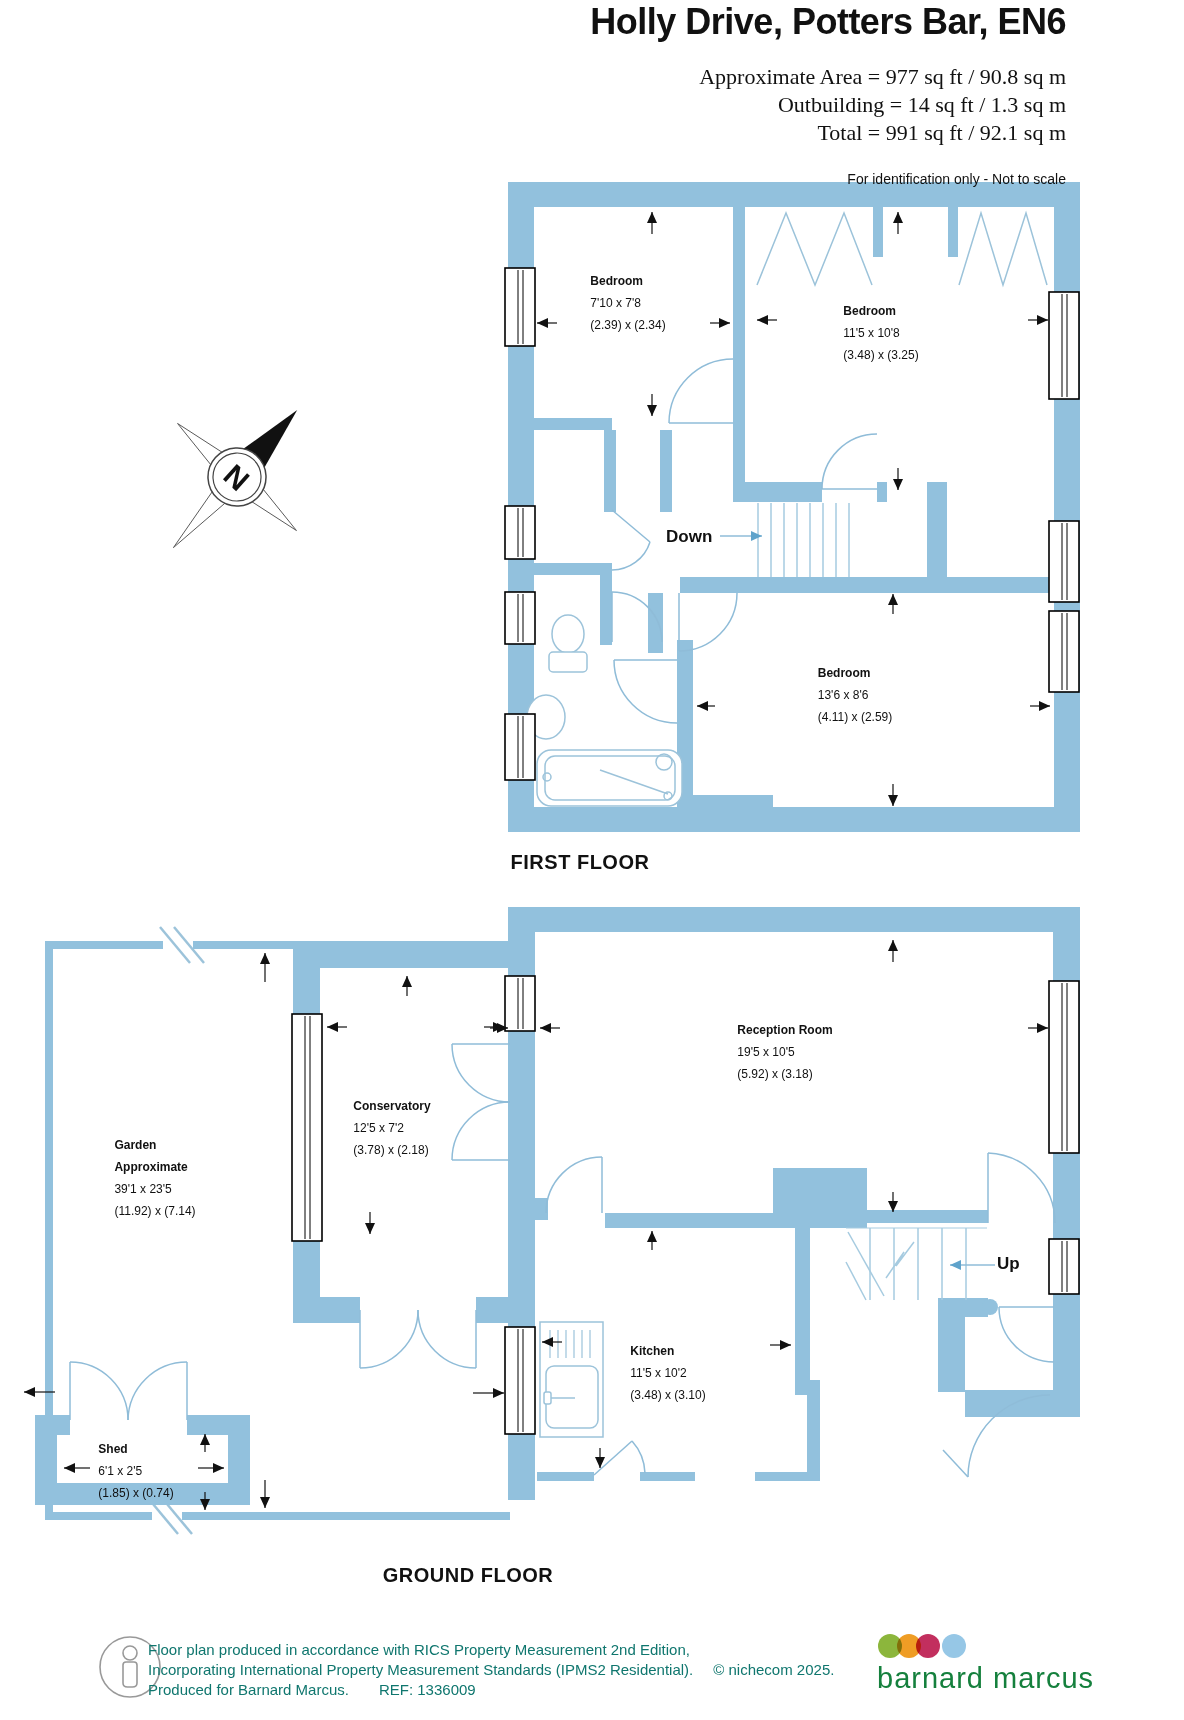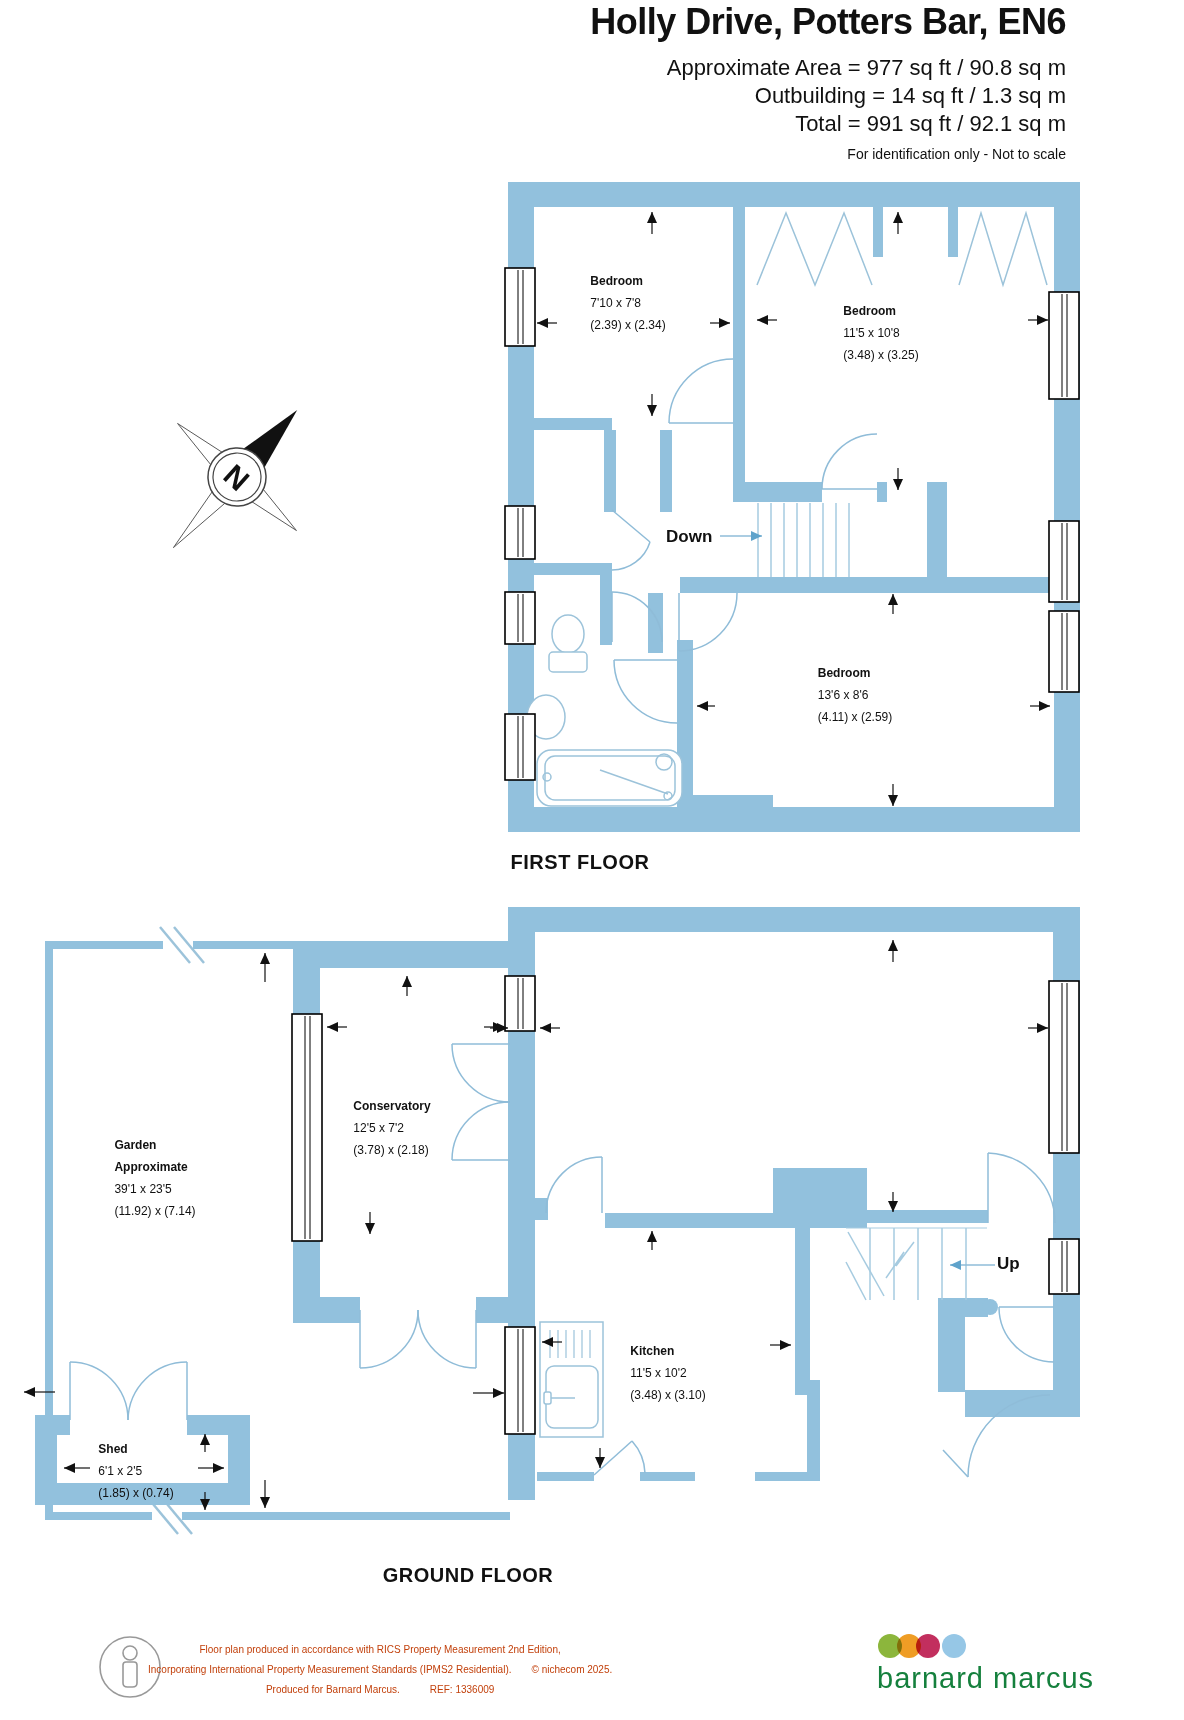--- a/index.html
+++ b/index.html
@@ -9,7 +9,7 @@
   .plan-svg{position:absolute;left:0;top:0;}
   .header{position:absolute;top:0px;right:118px;text-align:right;}
   .header .title{font-size:36px;font-weight:bold;letter-spacing:-0.5px;line-height:44px;}
-  .header .area-block{margin-top:10px;}
+  .header .area-block{margin-top:19px;font-family:Liberation Serif, serif;}
   .header .area-line{font-size:22px;line-height:28px;}
   .header .disclaimer{font-size:14px;margin-top:8px;color:#111;}
   .room-label{position:absolute;transform:translateX(-50%);

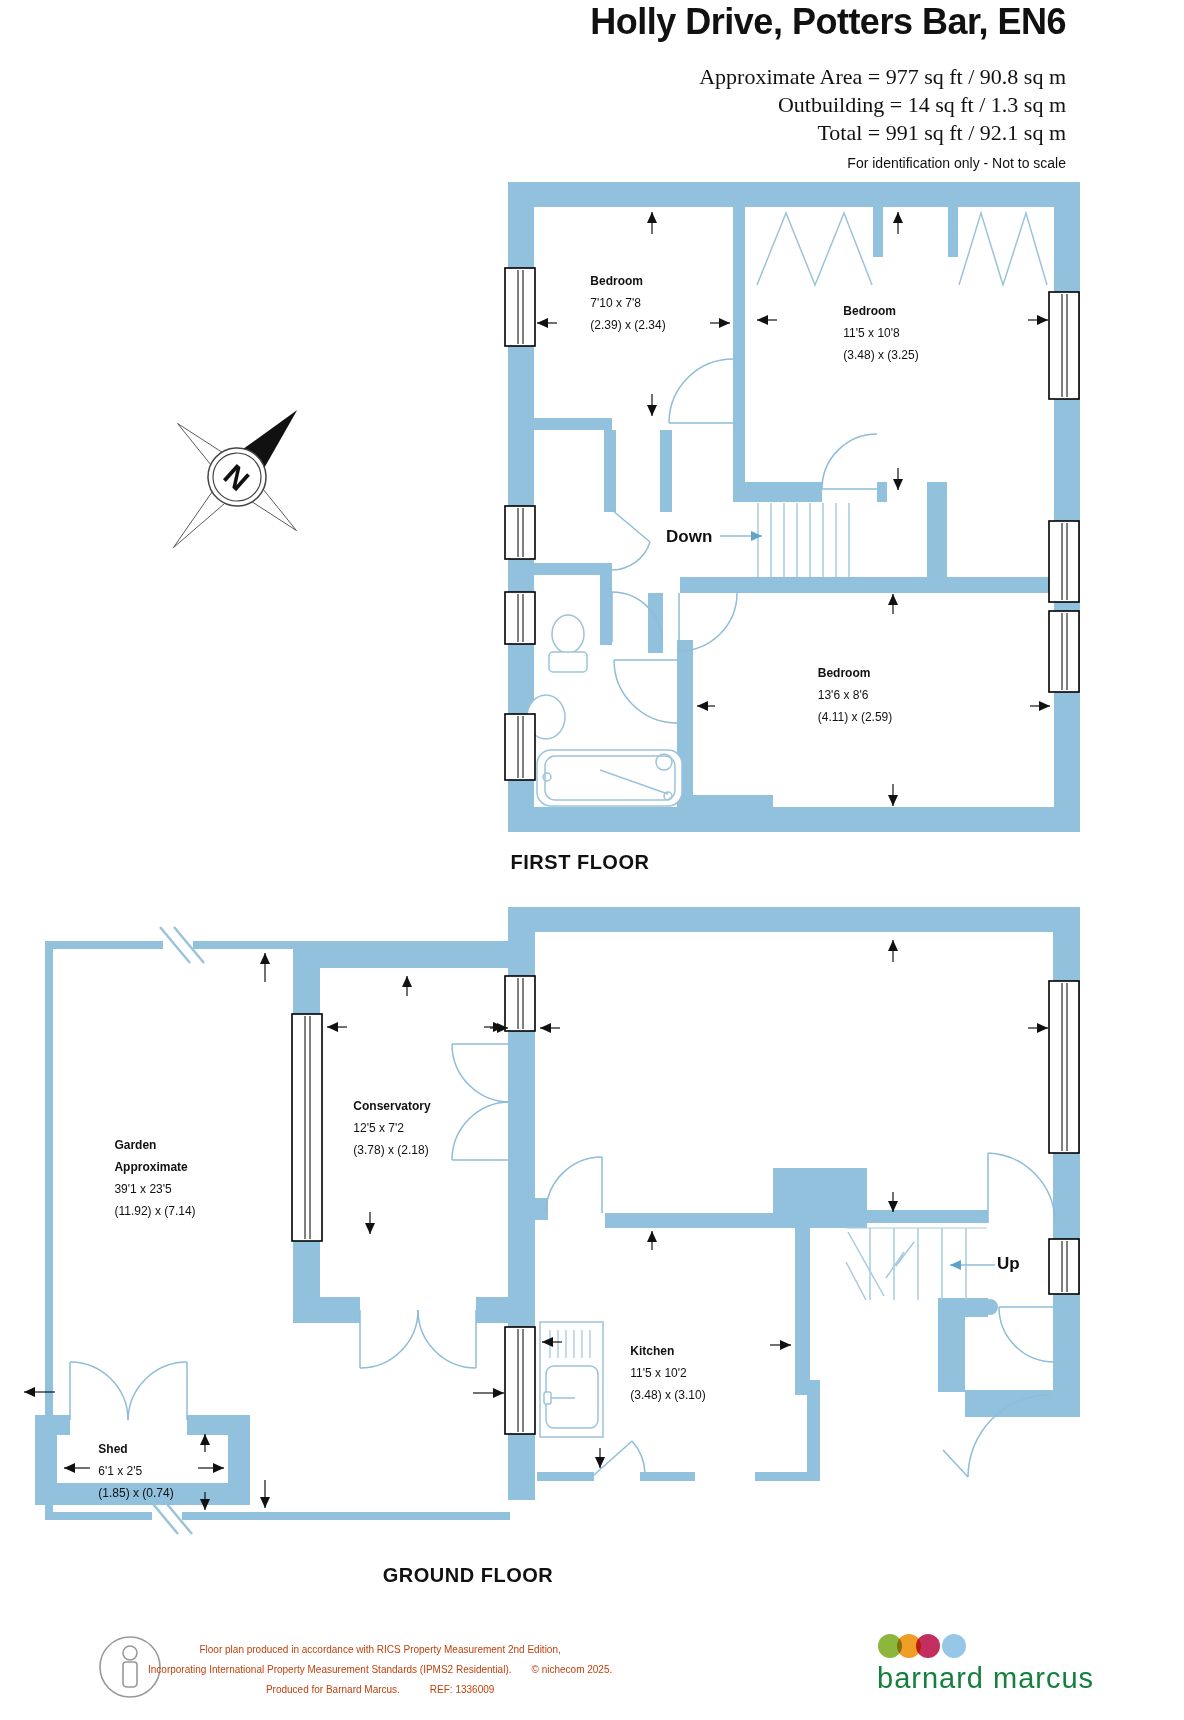--- a/index.html
+++ b/index.html
@@ -11,7 +11,7 @@
   .header .title{font-size:36px;font-weight:bold;letter-spacing:-0.5px;line-height:44px;}
   .header .area-block{margin-top:19px;font-family:Liberation Serif, serif;}
   .header .area-line{font-size:22px;line-height:28px;}
-  .header .disclaimer{font-size:14px;margin-top:8px;color:#111;}
+  .header .disclaimer{font-size:14px;margin-top:24px;color:#111;}
   .room-label{position:absolute;transform:translateX(-50%);
               font-size:12px;line-height:22px;white-space:nowrap;}
   .room-label .name{font-weight:bold;}

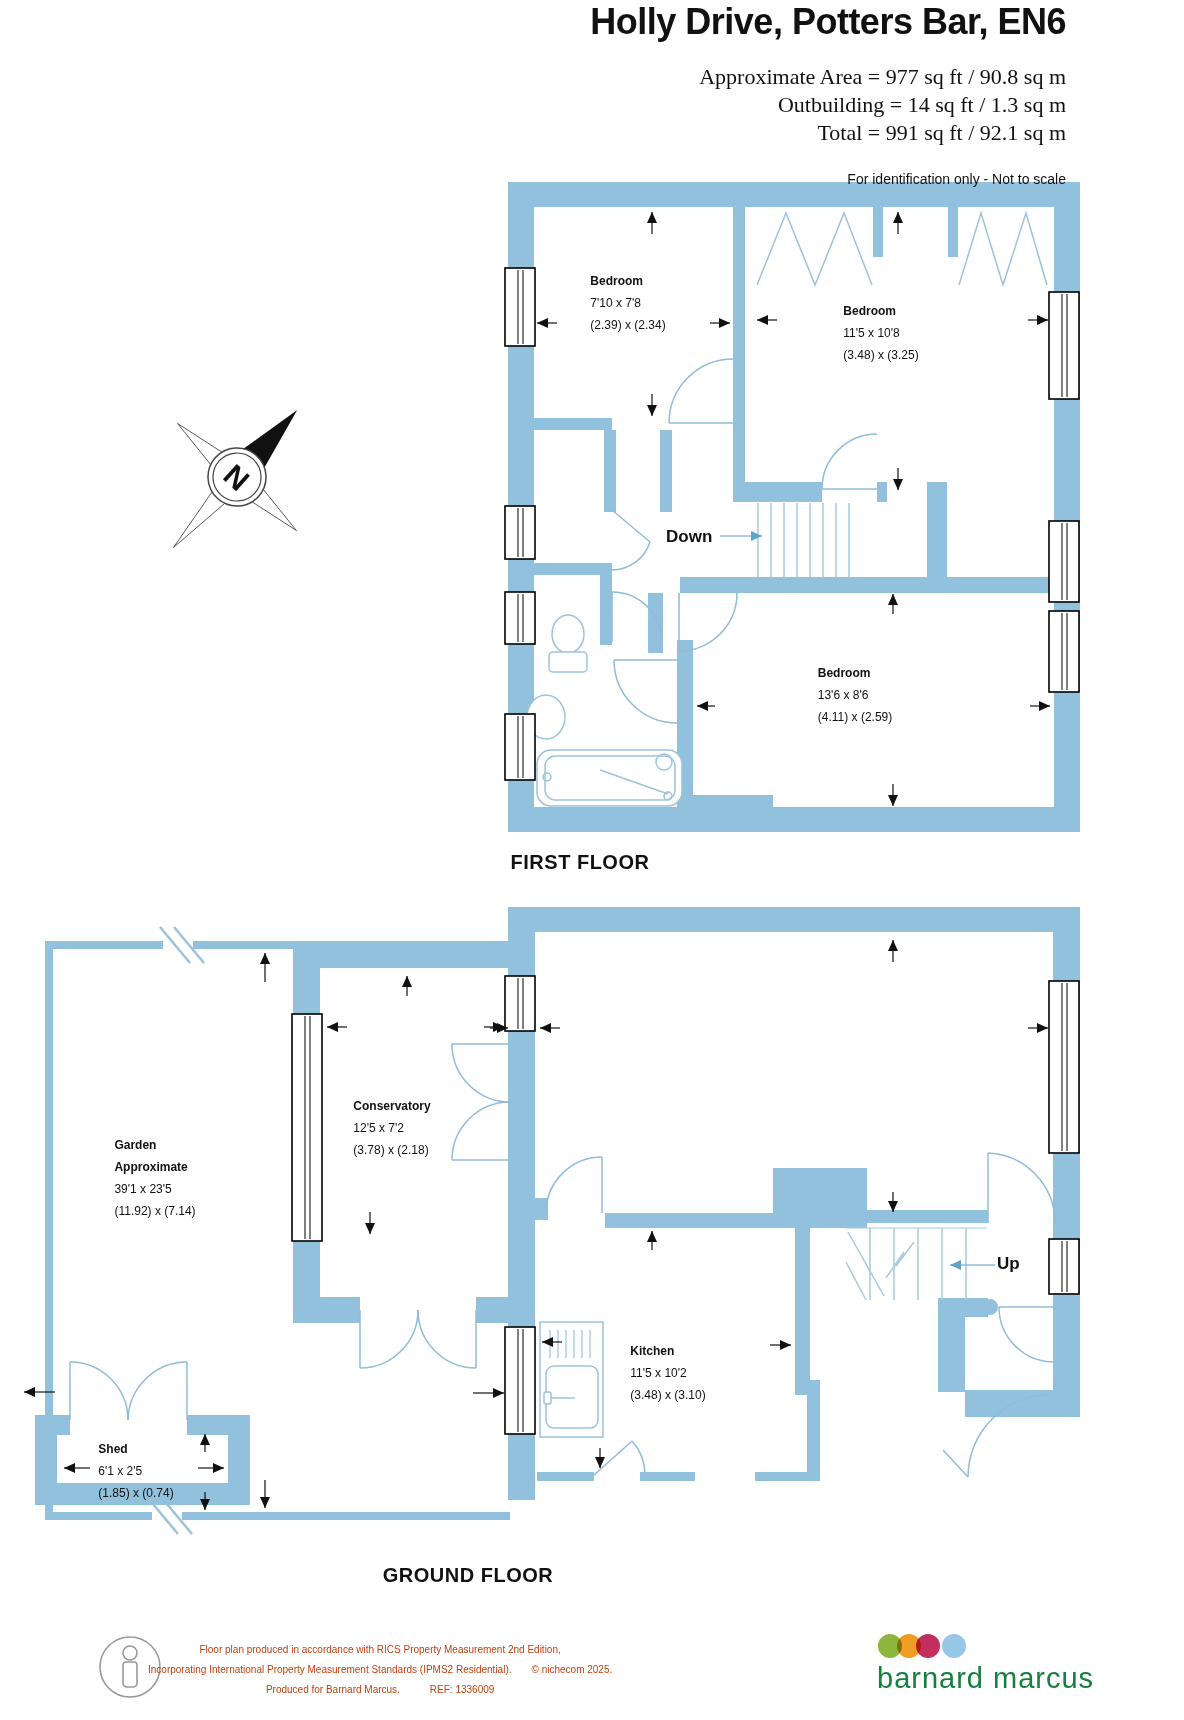--- a/index.html
+++ b/index.html
@@ -348,6 +348,11 @@
   <div class="stairs-label" style="left:666px;top:527px">Down</div>
   <div class="floor-title" style="left:580px;top:851px">FIRST FLOOR</div>
 
+  <div class="room-label" style="left:785px;top:1019px">
+    <div class="name">Reception Room</div>
+    <div>19'5 x 10'5</div>
+    <div>(5.92) x (3.18)</div>
+  </div>
   <div class="room-label" style="left:392px;top:1095px">
     <div class="name">Conservatory</div>
     <div>12'5 x 7'2</div>

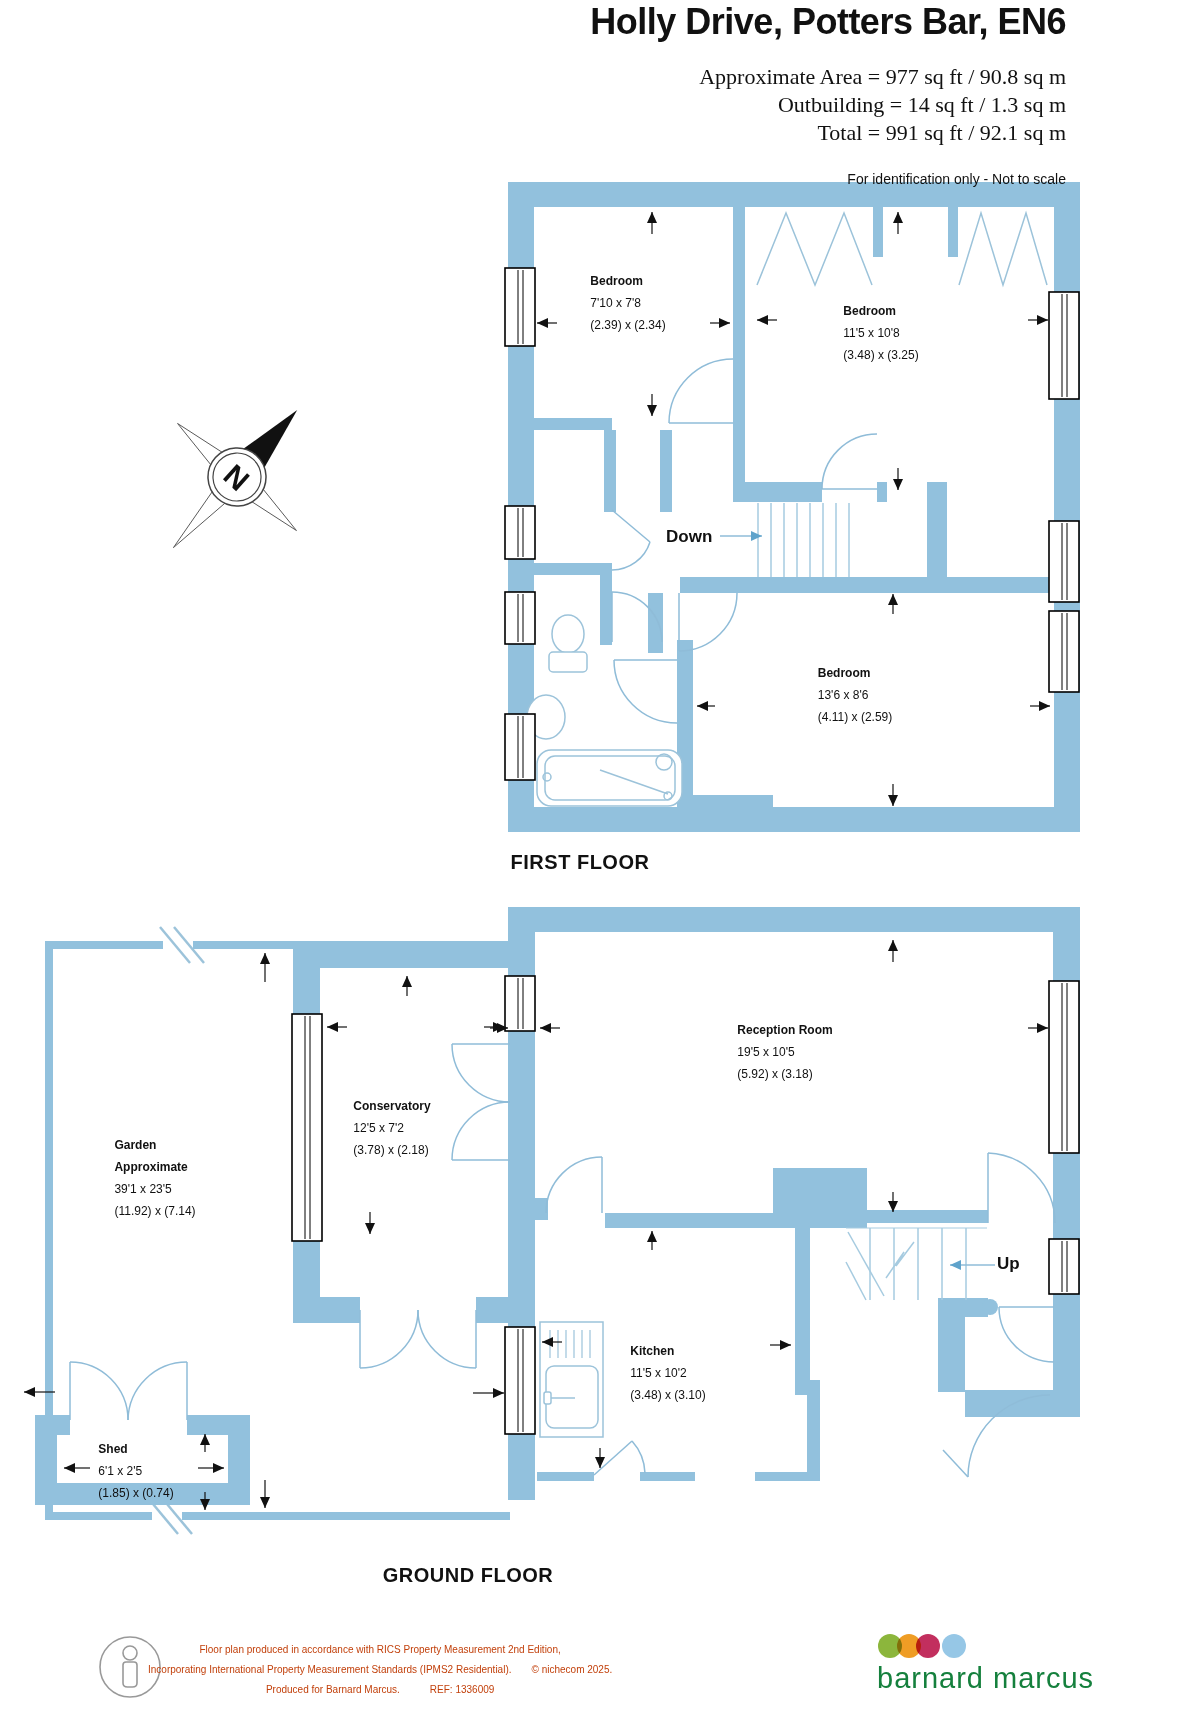--- a/index.html
+++ b/index.html
@@ -17,7 +17,7 @@
   .room-label .name{font-weight:bold;}
   .stairs-label{position:absolute;font-size:17px;font-weight:bold;}
   .floor-title{position:absolute;transform:translateX(-50%);font-size:20px;font-weight:bold;letter-spacing:0.5px;}
-  .footer-text{position:absolute;left:148px;top:1640px;font-size:10px;line-height:20px;color:#c2410c;text-align:center;}
+  .footer-text{position:absolute;left:148px;top:1640px;font-size:15px;line-height:20px;color:#0f766e;}
   .footer-text .credit{margin-left:20px;}
   .footer-text .ref{margin-left:30px;}
   .person-badge{position:absolute;left:97px;top:1634px;}

